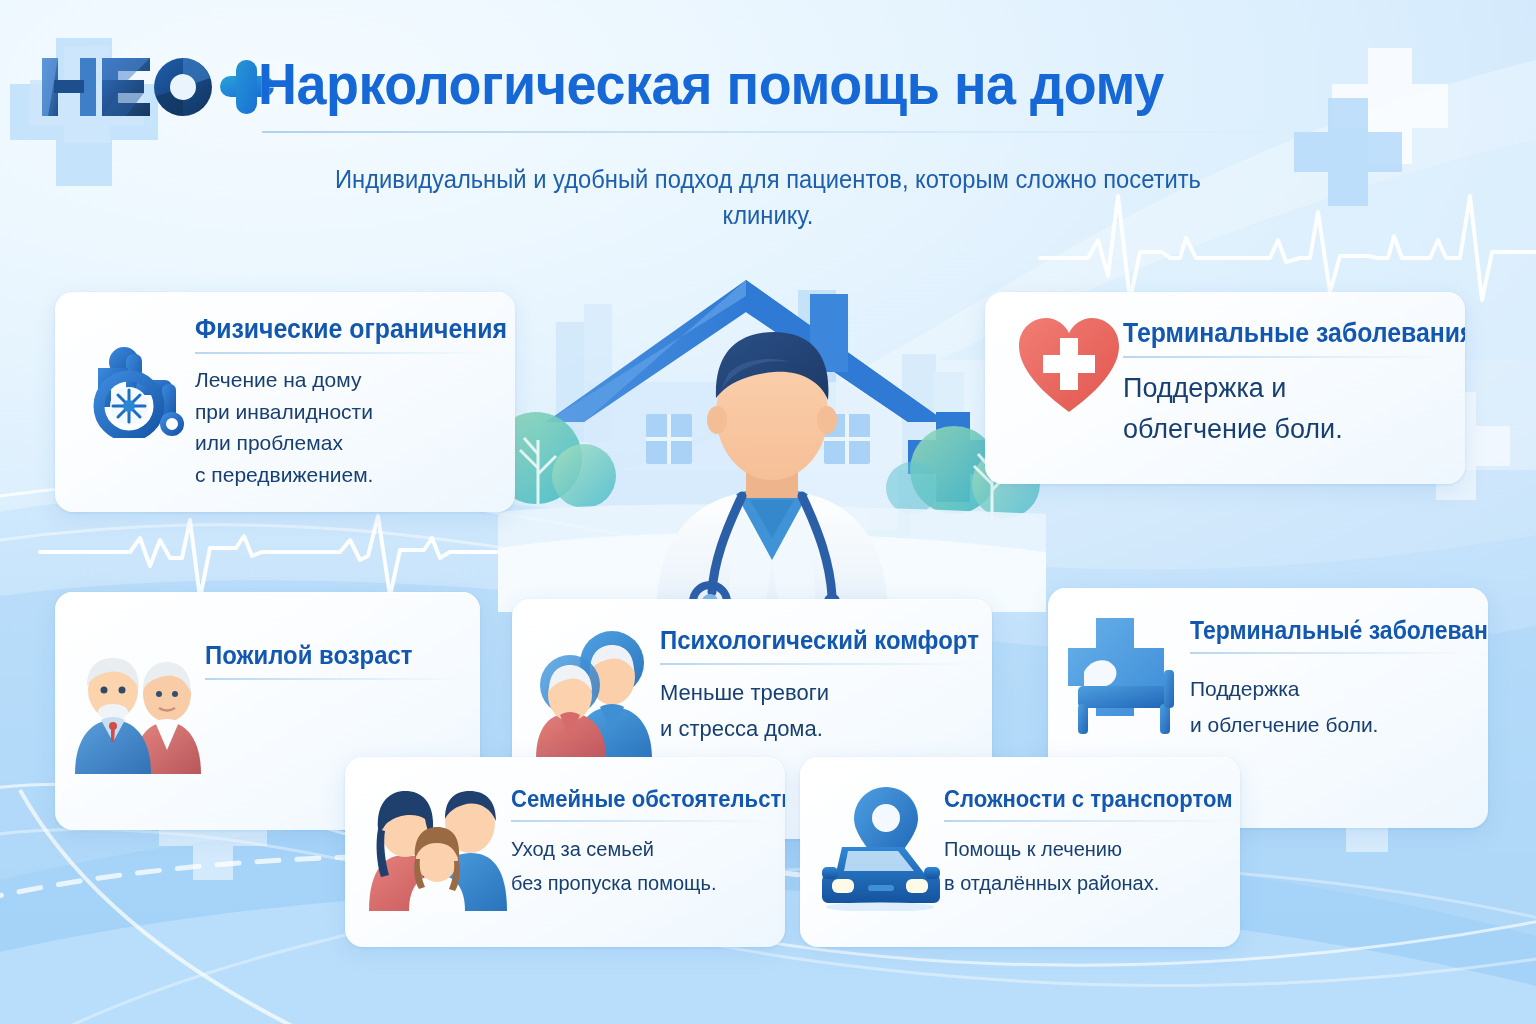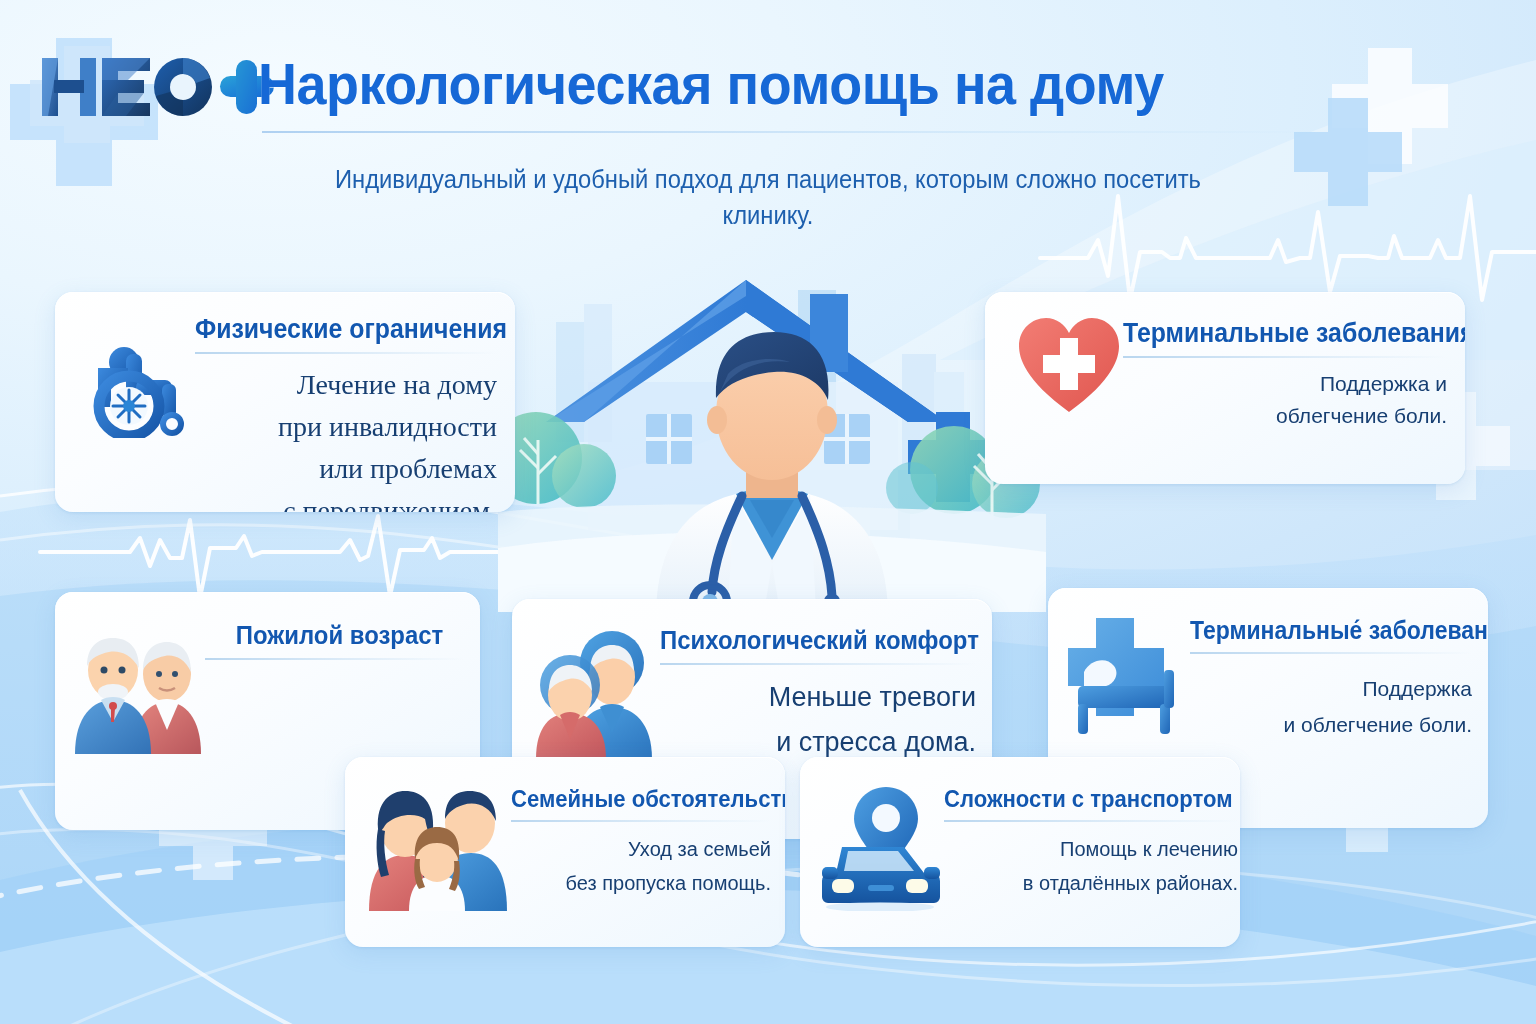--- a/index.html
+++ b/index.html
@@ -47,7 +47,6 @@
     box-shadow:0 6px 22px rgba(90,150,210,.16), 0 1px 3px rgba(90,150,210,.18),
                inset 0 1px 0 rgba(255,255,255,.95);
     overflow:hidden;
-    text-align:right;
   }
   .card-inner{position:absolute;inset:0;display:flex;align-items:flex-start;}
   .card-icon{flex:0 0 auto;display:flex;align-items:center;justify-content:center;}

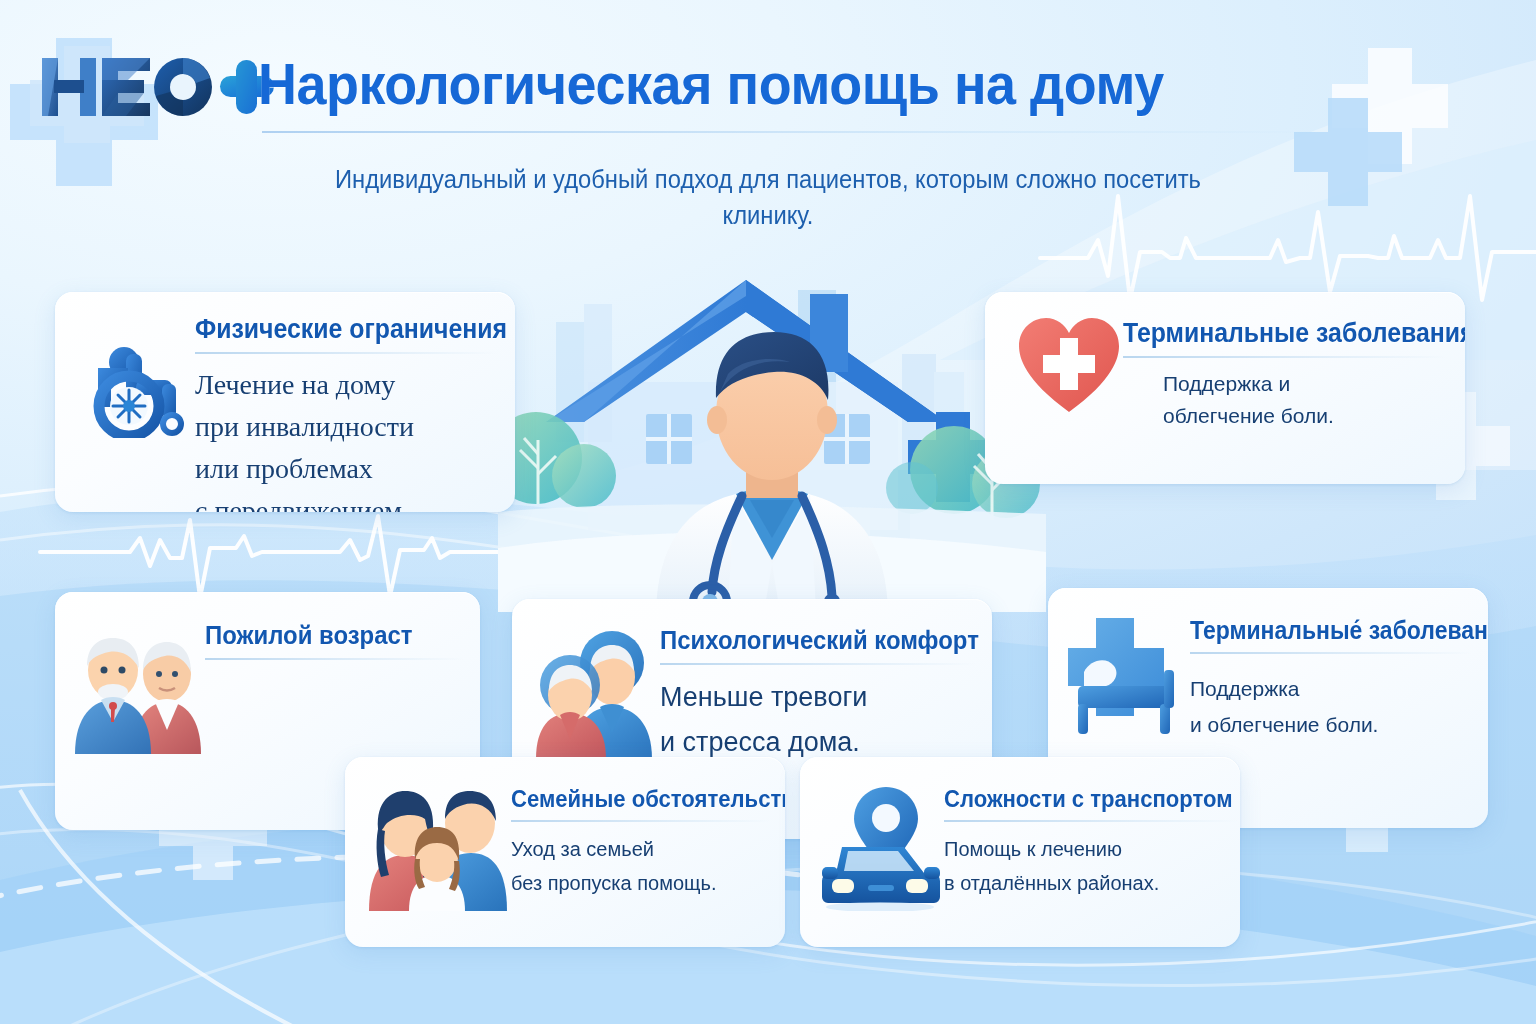--- a/index.html
+++ b/index.html
@@ -77,7 +77,7 @@
   #card-transport .card-inner{padding:22px 2px 16px 18px;}
 
   #card-physical .c-title{font-size:27px;}
-  #card-physical .c-desc{font-size:28px;font-family:Liberation Serif, serif;}
+  #card-physical .c-desc{font-size:21px;}
   #card-terminal-heart .c-title{font-size:27px;}
   #card-terminal-heart .c-desc{font-size:21px;margin-left:40px;}
   #card-elderly .c-title{font-size:26px;}

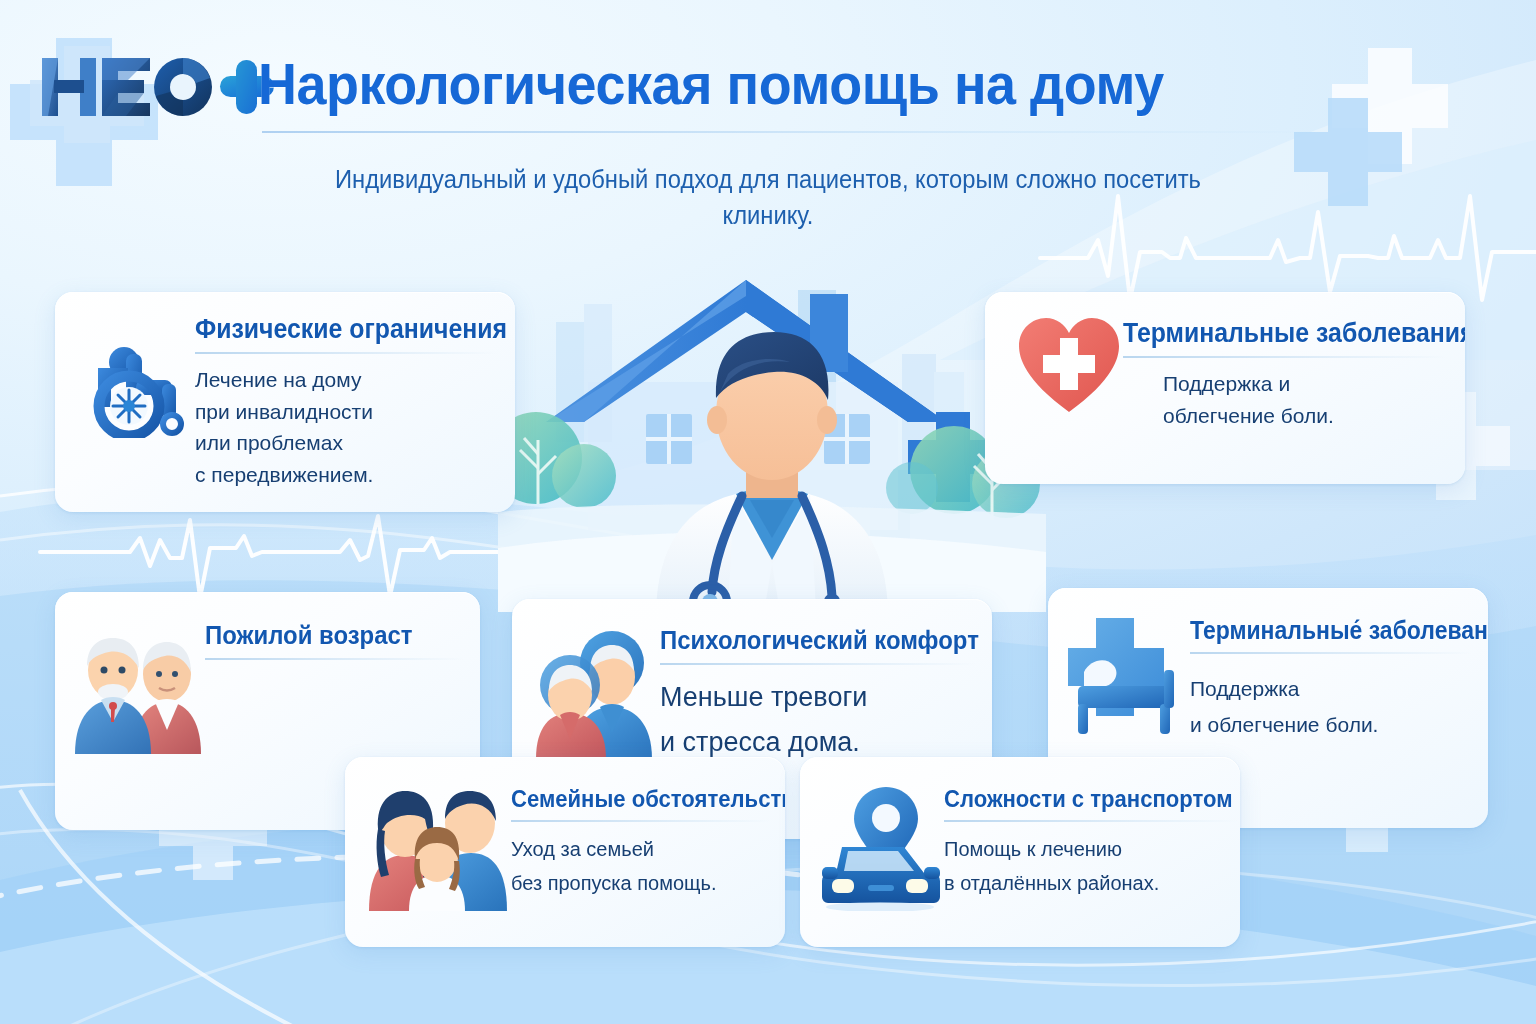--- a/index.html
+++ b/index.html
@@ -79,7 +79,7 @@
   #card-physical .c-title{font-size:27px;}
   #card-physical .c-desc{font-size:21px;}
   #card-terminal-heart .c-title{font-size:27px;}
-  #card-terminal-heart .c-desc{font-size:21px;margin-left:40px;}
+  #card-terminal-heart .c-desc{font-size:27px;}
   #card-elderly .c-title{font-size:26px;}
   #card-elderly .c-desc{font-size:21px;line-height:1.75;}
   #card-psych .c-title{font-size:26px;}

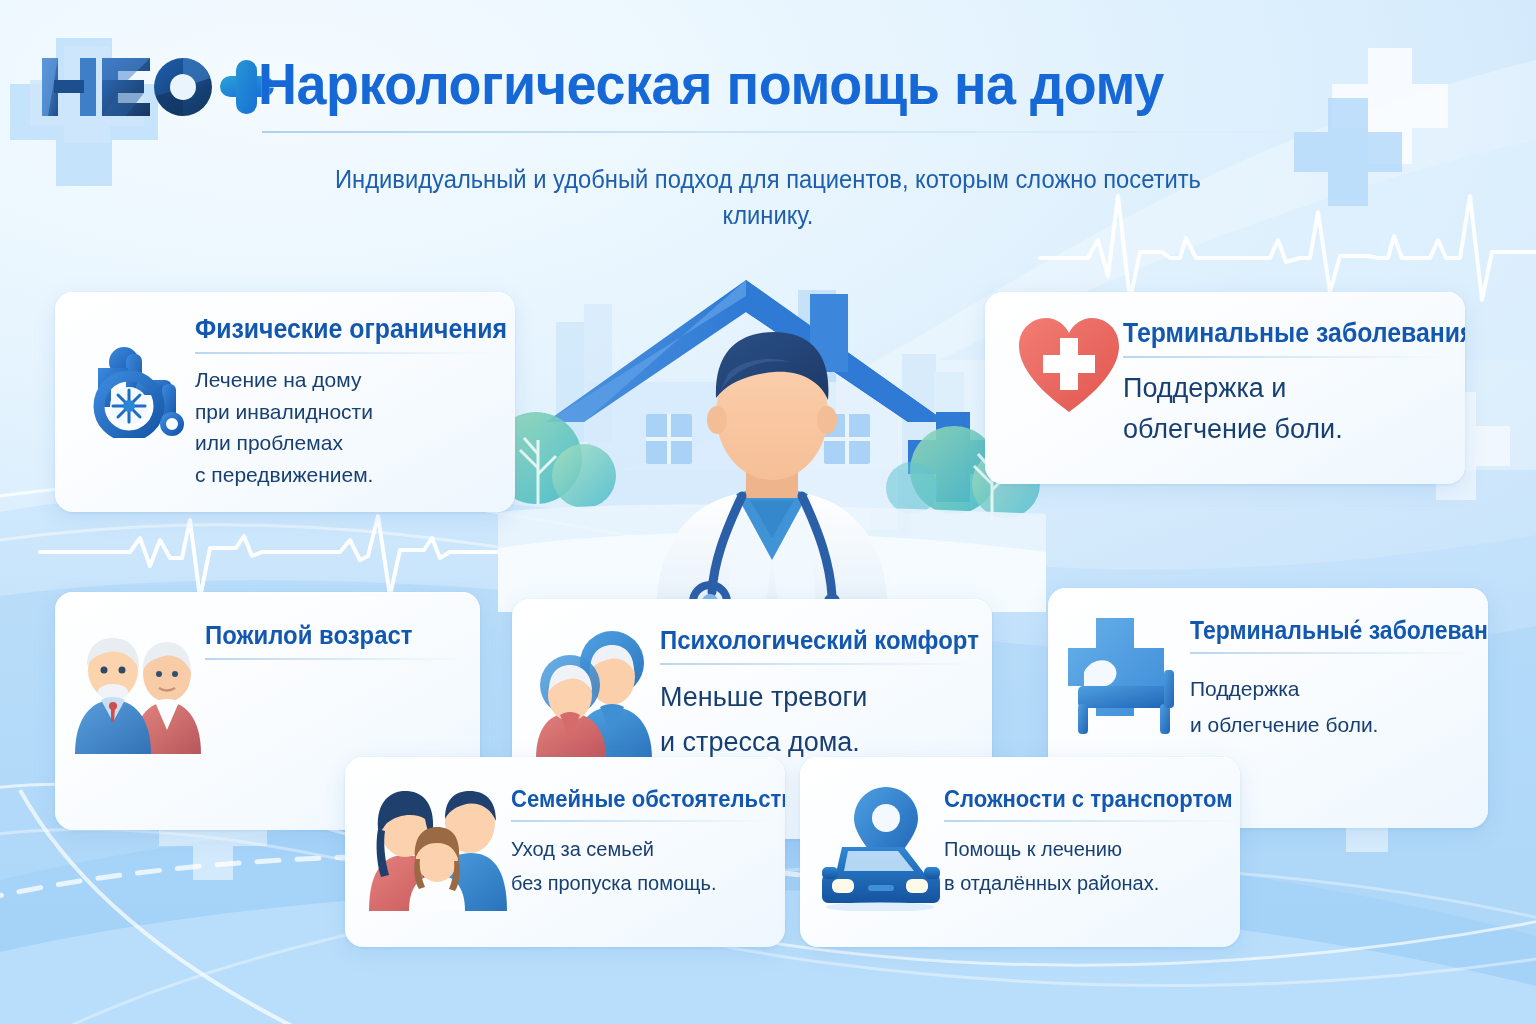--- a/index.html
+++ b/index.html
@@ -70,7 +70,7 @@
 
   #card-physical .card-inner{padding:22px 18px 18px 28px;}
   #card-terminal-heart .card-inner{padding:22px 18px 18px 30px;}
-  #card-elderly .card-inner{padding:20px 16px 16px 16px;}
+  #card-elderly .card-inner{padding:20px 16px 16px 16px;margin-top:20px;}
   #card-psych .card-inner{padding:20px 16px 16px 22px;}
   #card-terminal-bed .card-inner{padding:20px 16px 16px 20px;}
   #card-family .card-inner{padding:22px 14px 16px 18px;}

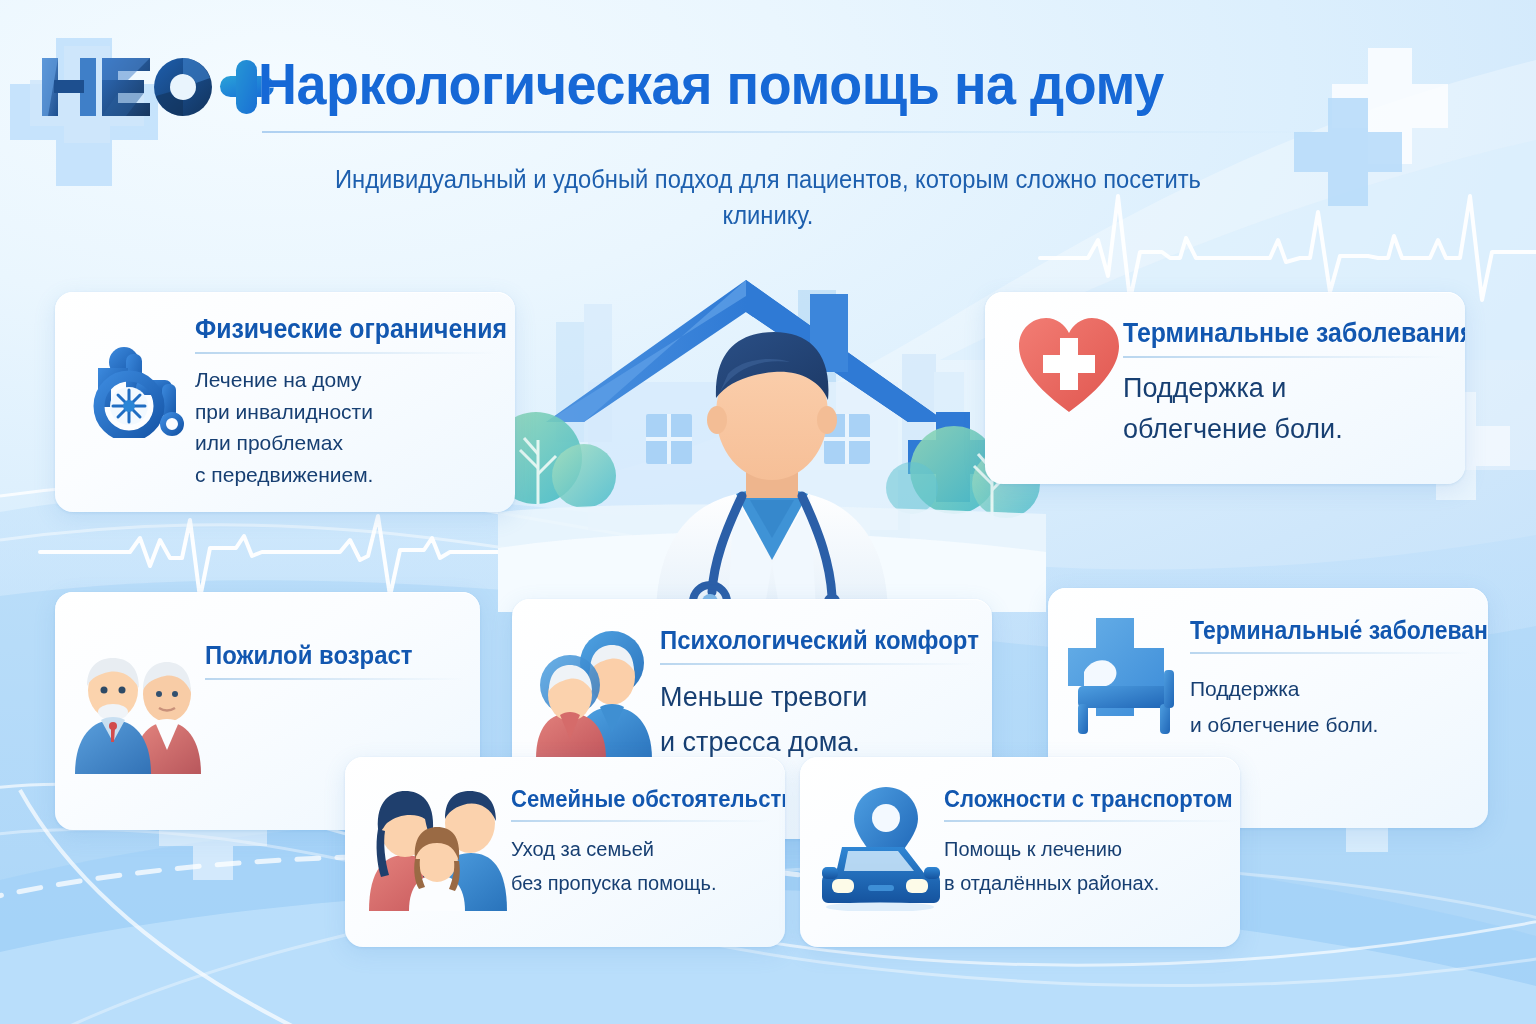--- a/index.html
+++ b/index.html
@@ -83,7 +83,7 @@
   #card-elderly .c-title{font-size:26px;}
   #card-elderly .c-desc{font-size:21px;line-height:1.75;}
   #card-psych .c-title{font-size:26px;}
-  #card-psych .c-desc{font-size:27px;line-height:1.65;}
+  #card-psych .c-desc{font-size:22px;line-height:1.65;}
   #card-terminal-bed .c-title{font-size:25px;}
   #card-terminal-bed .c-desc{font-size:21px;line-height:1.7;margin-top:17px;}
   #card-family .c-title{font-size:24px;}

